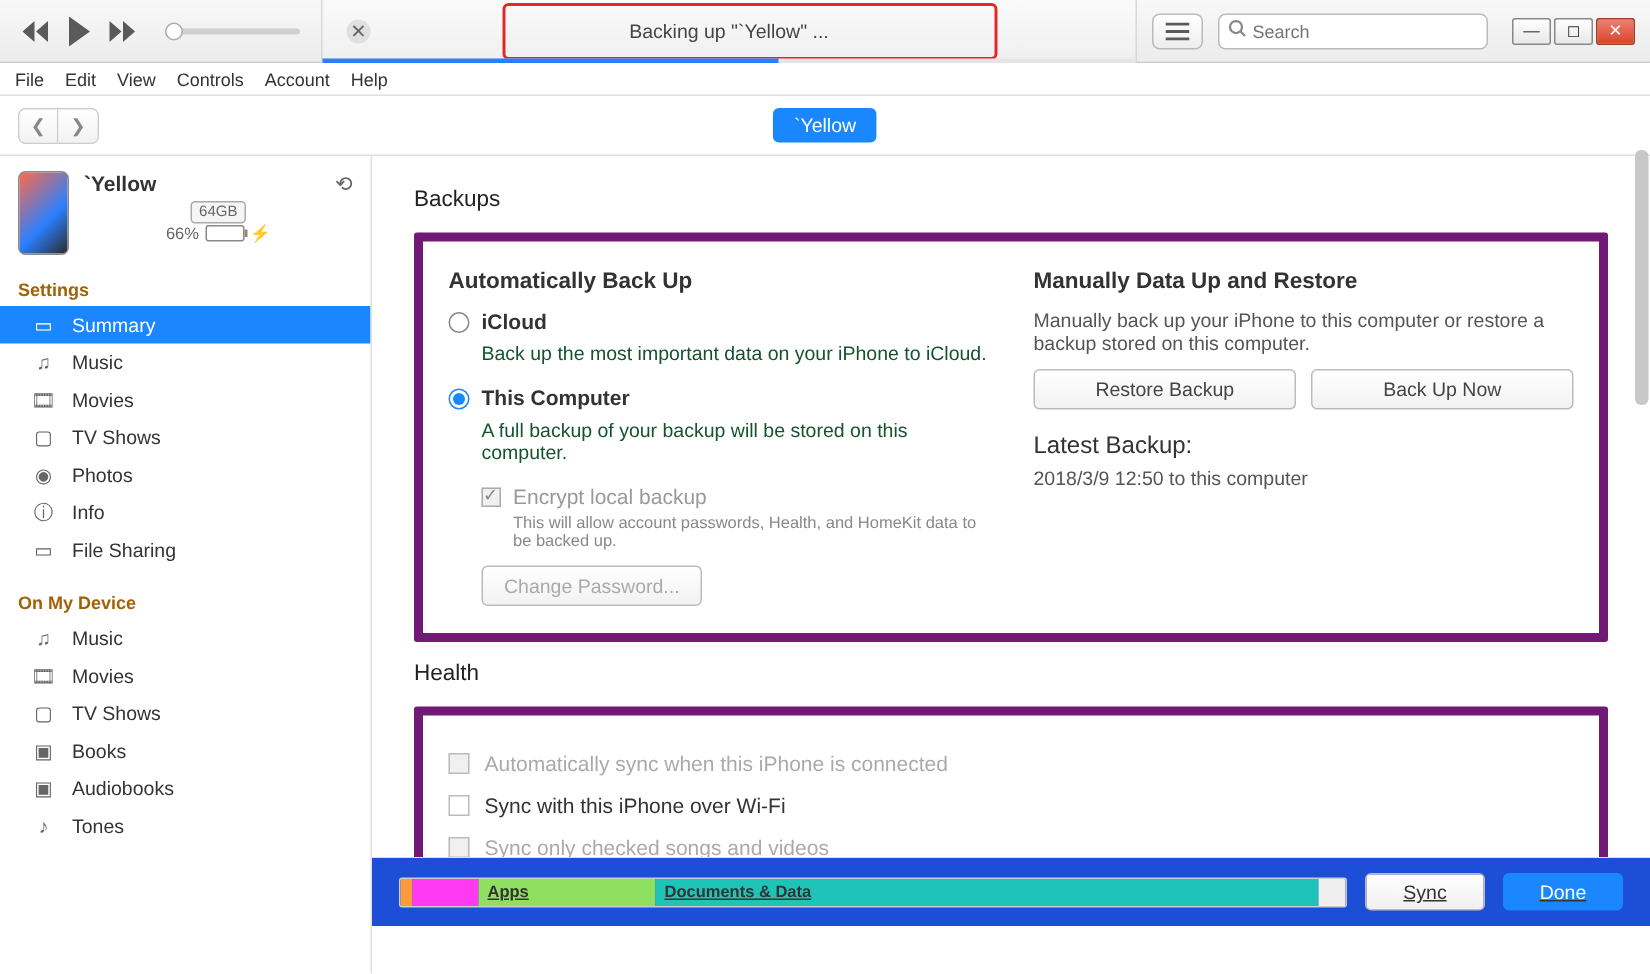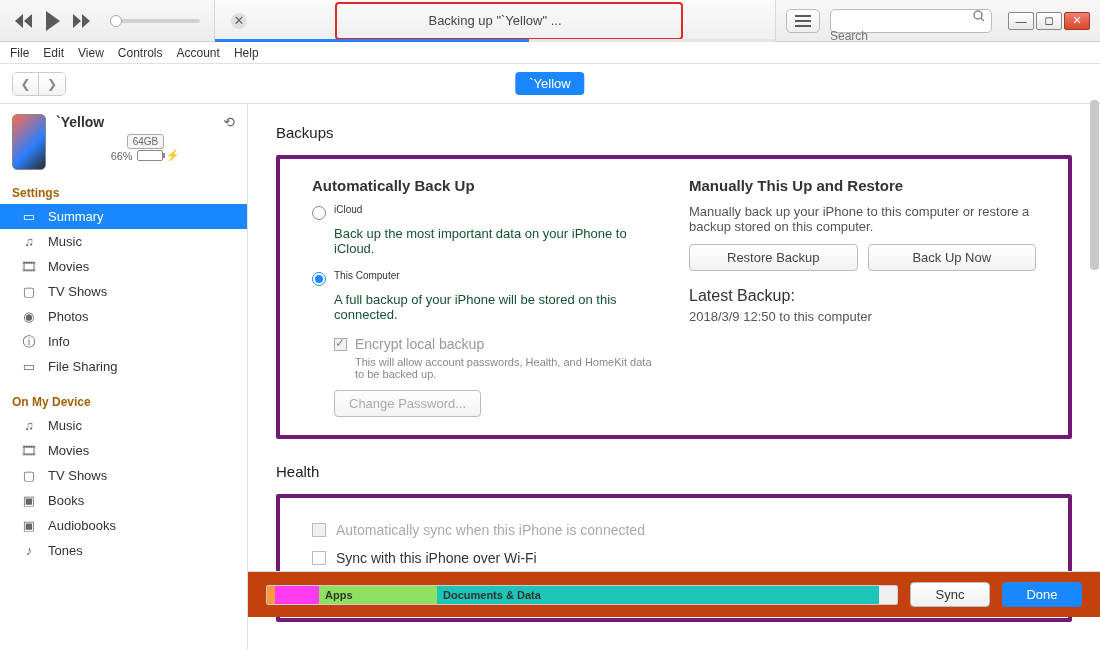--- a/index.html
+++ b/index.html
@@ -22,7 +22,7 @@
 
 .right-tools { display: flex; align-items: center; gap: 10px; padding: 0 10px; }
 .list-btn { width: 34px; height: 24px; border: 1px solid #bbb; border-radius: 5px; background: linear-gradient(#fff,#eee); display: flex; align-items: center; justify-content: center; cursor: pointer; }
-.search-box { width: 162px; height: 24px; border: 1px solid #bbb; border-radius: 5px; background: #fff; display: flex; align-items: flex-end; padding: 0 6px; gap: 4px; flex-direction: column; }
+.search-box { width: 180px; height: 24px; border: 1px solid #bbb; border-radius: 5px; background: #fff; display: flex; align-items: center; padding: 0 6px; gap: 4px; }
 .search-box input { border: none; outline: none; font-size: 12px; flex: 1; background: transparent; }
 .win-btns { display: flex; gap: 2px; margin-left: 6px; }
 .win-btn { width: 26px; height: 18px; border: 1px solid #888; background: linear-gradient(#fff,#e8e8e8); border-radius: 2px; font-size: 11px; display: flex; align-items: center; justify-content: center; cursor: pointer; }

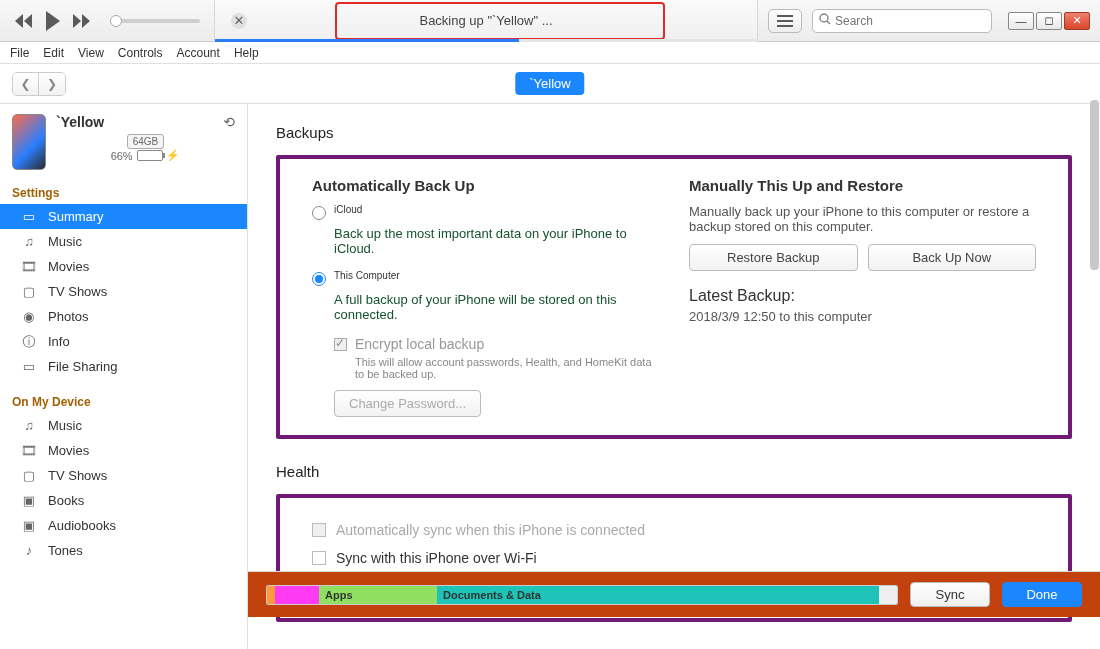--- a/index.html
+++ b/index.html
@@ -63,7 +63,7 @@
 
 .content { flex: 1; overflow-y: auto; padding: 20px 28px 60px; position: relative; }
 .section-title { font-size: 15px; font-weight: 400; color: #222; margin-bottom: 14px; }
-.panel { border: 4px solid #701a75; background: #fff; border-radius: 2px; padding: 18px 32px; margin-bottom: 24px; }
+.panel { border: 6px solid #701a75; background: #fff; border-radius: 2px; padding: 18px 17px; margin-bottom: 12px; }
 .backup-cols { display: flex; gap: 30px; }
 .col { flex: 1; }
 .sub-h { font-size: 15px; font-weight: 700; margin-bottom: 10px; }

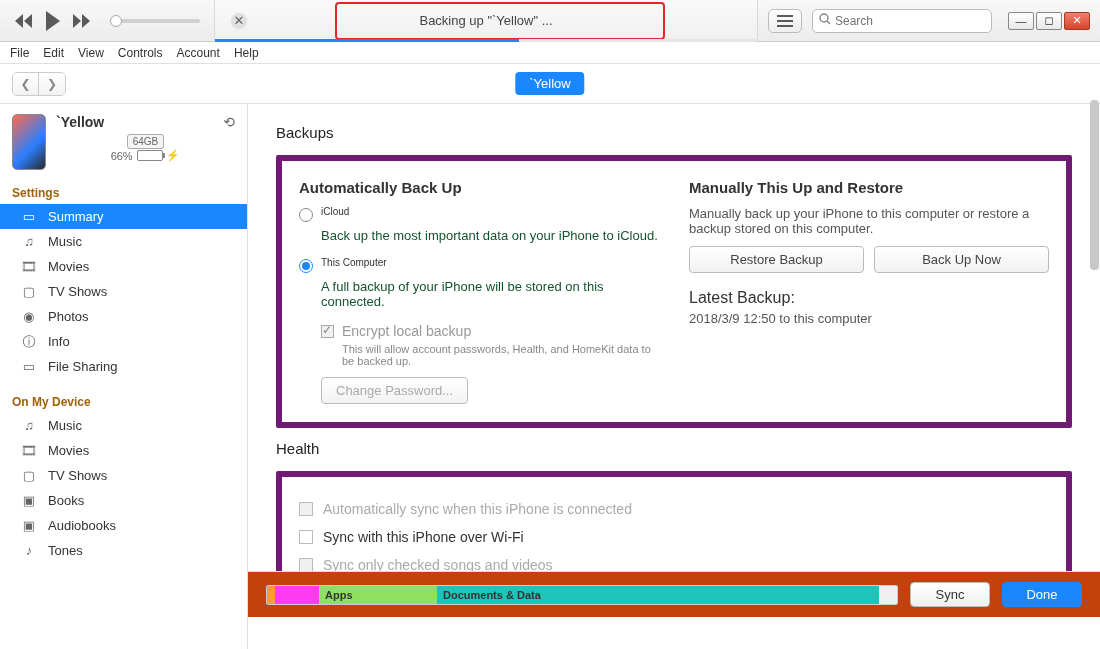--- a/index.html
+++ b/index.html
@@ -283,7 +283,7 @@
           </div>
         </div>
         <div class="col">
-          <div class="sub-h">Manually This Up and Restore</div>
+          <div class="sub-h">Manually Data Up and Restore</div>
           <div class="manual-desc">Manually back up your iPhone to this computer or restore a backup stored on this computer.</div>
           <div class="btn-row">
             <button class="btn">Restore Backup</button>

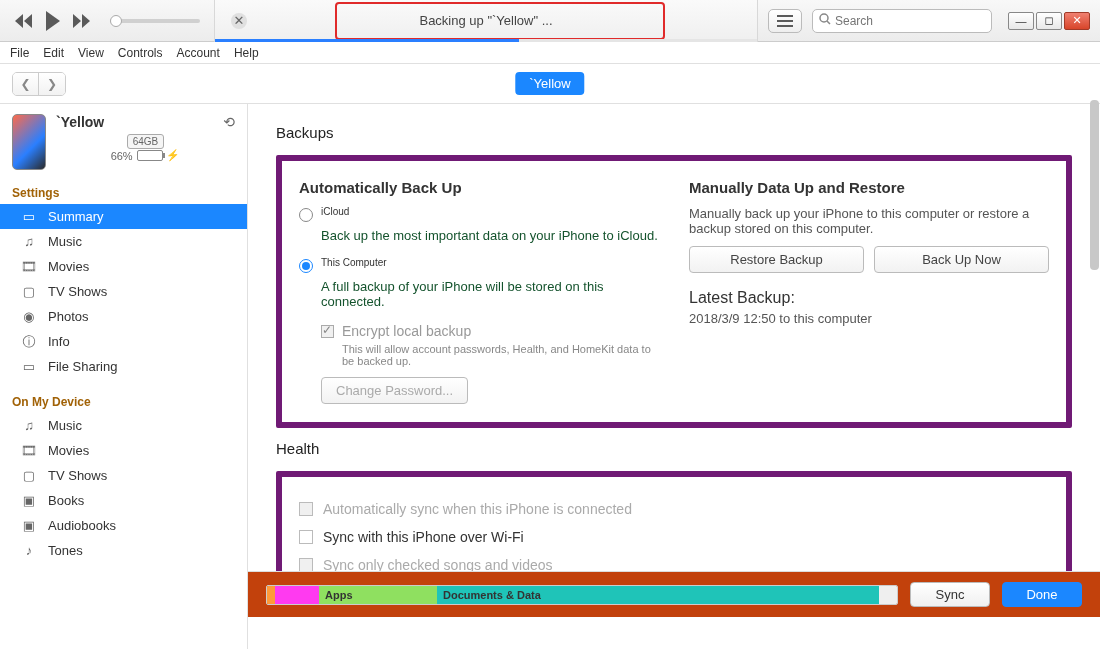--- a/index.html
+++ b/index.html
@@ -71,7 +71,7 @@
 .radio { width: 14px; height: 14px; border: 1px solid #888; border-radius: 50%; margin-top: 2px; position: relative; flex-shrink: 0; cursor: pointer; }
 .radio.checked { border-color: #1b87ff; }
 .radio.checked::after { content:''; position:absolute; inset:2px; background:#1b87ff; border-radius:50%; }
-.opt-label { font-size: 10px; }
+.opt-label { font-size: 14px; font-weight: bold; }
 .opt-desc { font-size: 13px; color: #14532d; margin: 2px 0 14px 22px; }
 .encrypt-block { margin-left: 22px; }
 .chk-row { display: flex; align-items: flex-start; gap: 8px; }

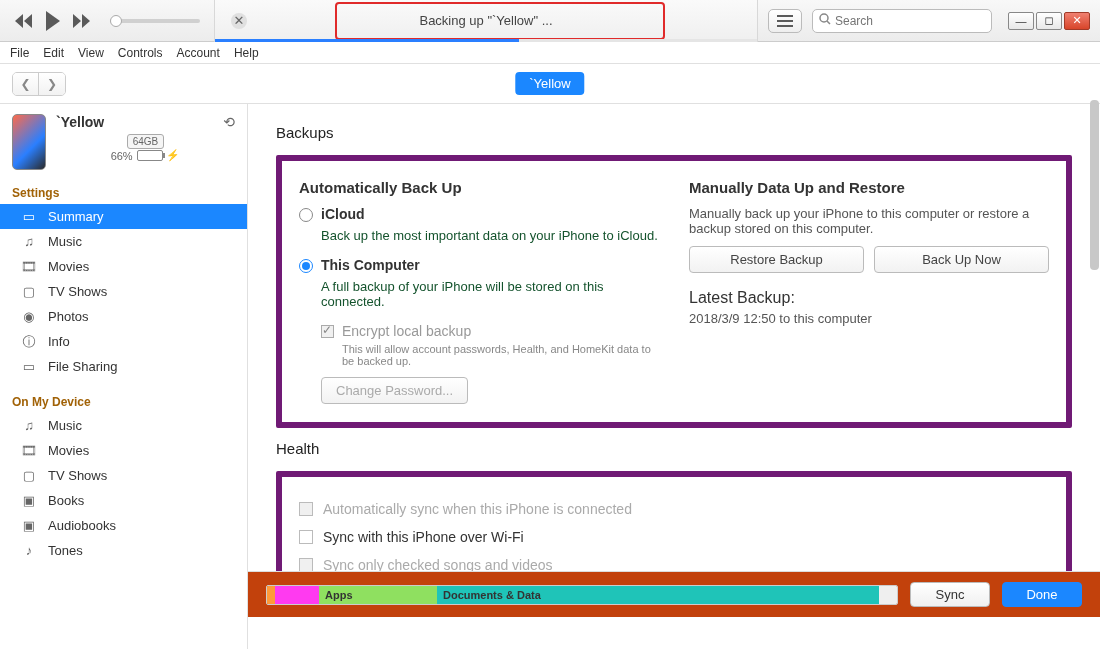--- a/index.html
+++ b/index.html
@@ -272,7 +272,7 @@
             <div class="radio checked"></div>
             <div class="opt-label">This Computer</div>
           </div>
-          <div class="opt-desc">A full backup of your iPhone will be stored on this connected.</div>
+          <div class="opt-desc">A full backup of your backup will be stored on this computer.</div>
           <div class="encrypt-block">
             <div class="chk-row">
               <div class="chk checked"></div>

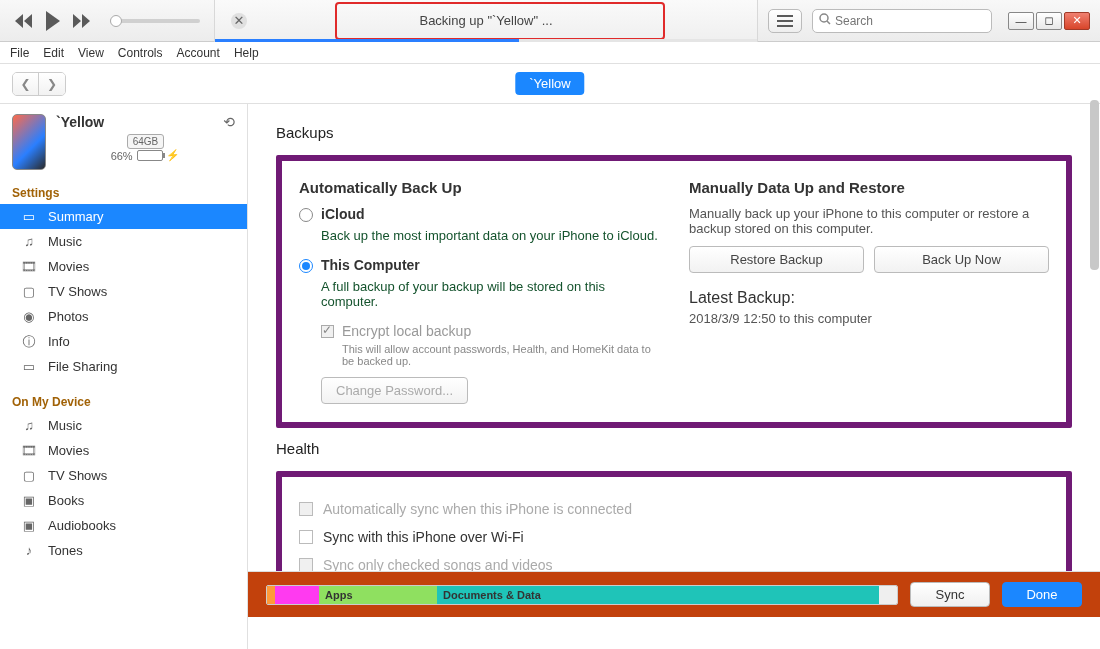--- a/index.html
+++ b/index.html
@@ -93,7 +93,7 @@
 .opt-row.muted .opt-chk { background:#f0f0f0; }
 
 
-.bottom-bar { position: absolute; left: 248px; right: 0; bottom: 32px; height: 46px; background: #c2410c; border-top: 1px solid #ddd; display: flex; align-items: center; padding: 0 18px; gap: 12px; }
+.bottom-bar { position: absolute; left: 248px; right: 0; bottom: 32px; height: 46px; background: #1d4ed8; border-top: 1px solid #ddd; display: flex; align-items: center; padding: 0 18px; gap: 12px; text-decoration: underline; }
 .storage-bar { flex: 1; height: 20px; border: 1px solid #ccc; border-radius: 2px; display: flex; overflow: hidden; position: relative; font-size: 11px; font-weight: 600; }
 .seg { height: 100%; display: flex; align-items: center; padding-left: 6px; }
 .seg.orange { background:#ff9a3a; width:8px; padding:0; }

